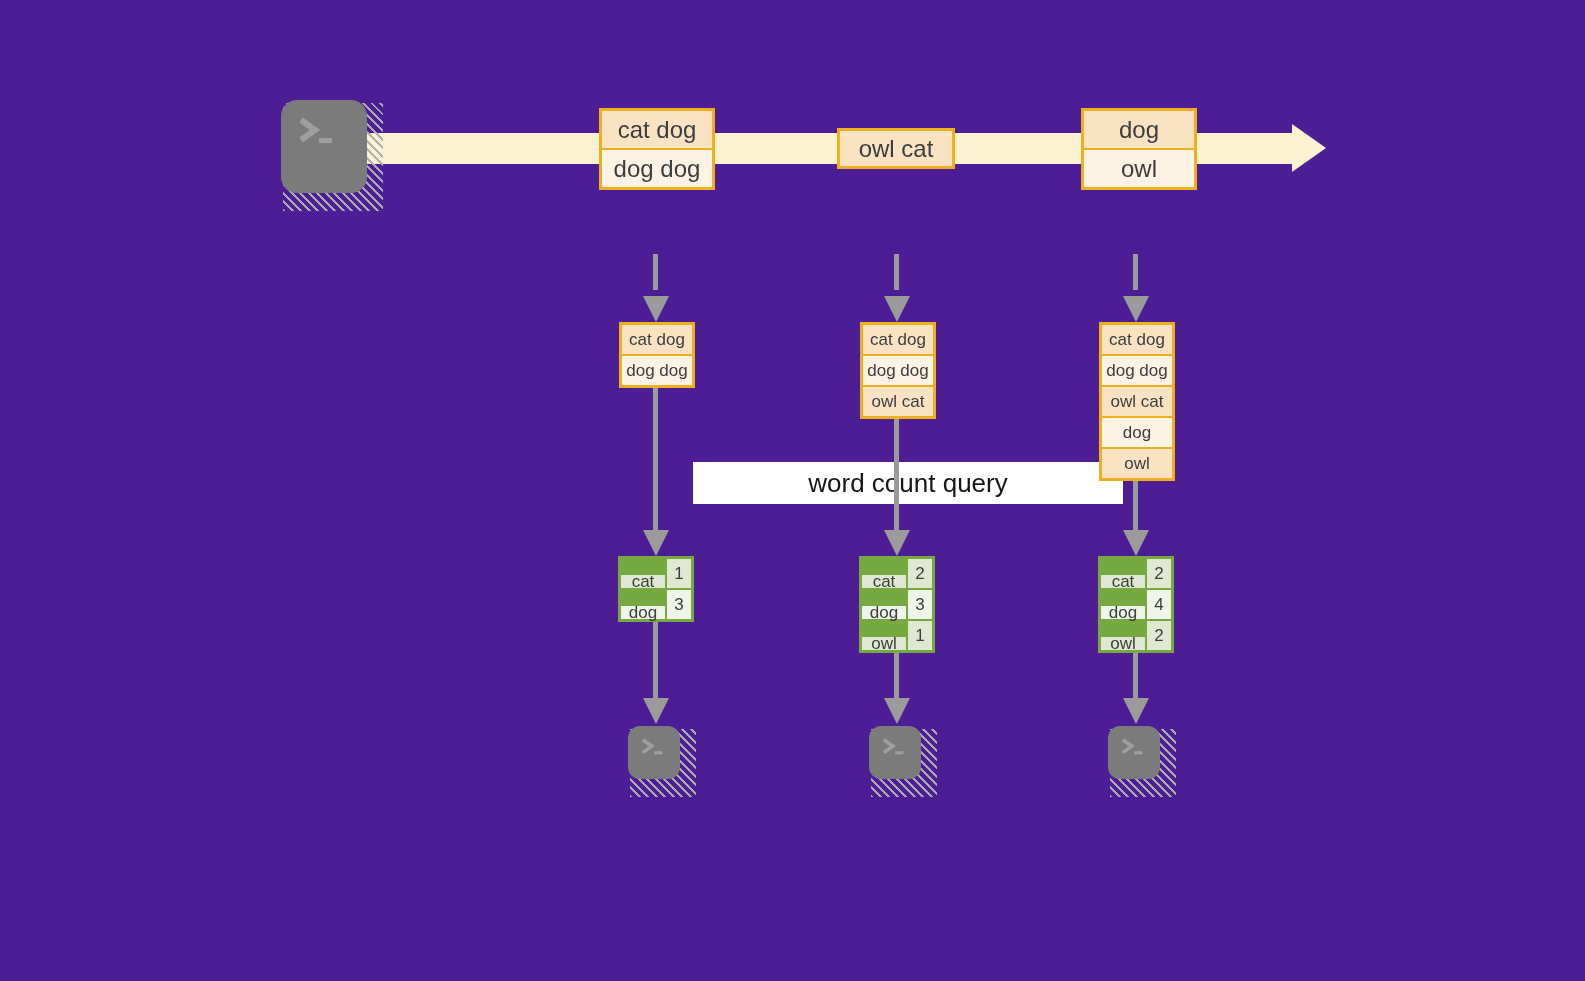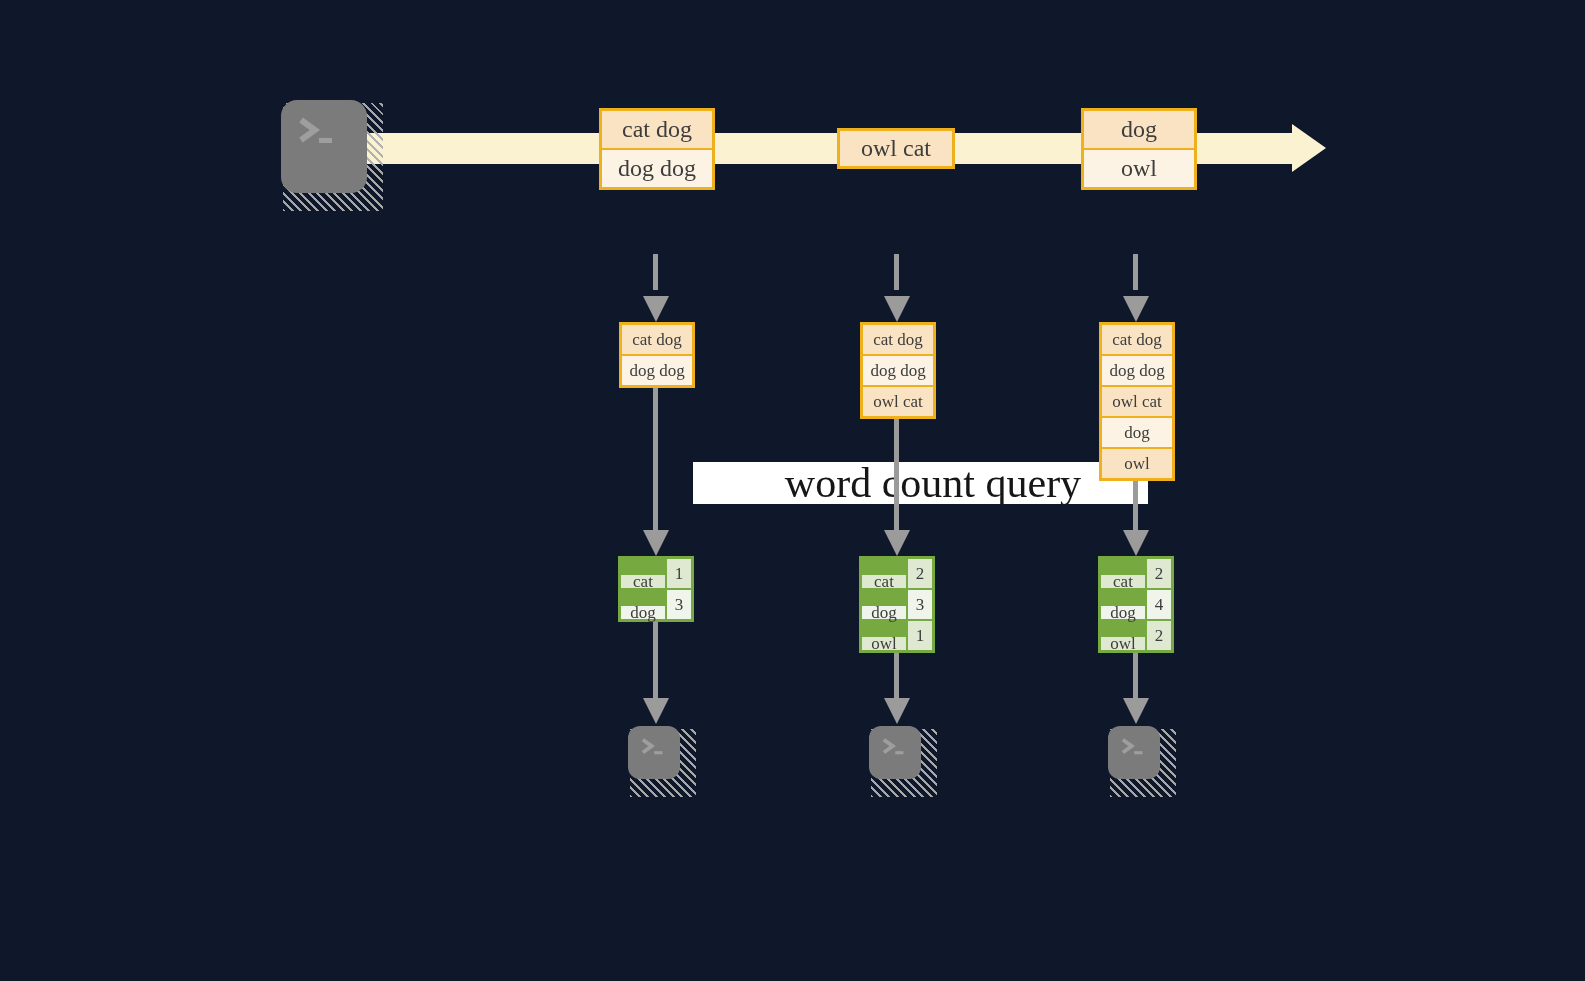--- a/index.html
+++ b/index.html
@@ -3,8 +3,8 @@
 <meta charset="utf-8">
 <style>
   html,body{margin:0;padding:0;background:#000;}
-  .canvas{position:relative;width:1585px;height:981px;background:#0f172a;overflow:hidden;
-          font-family:Liberation Serif, serif;color:#3d3d3d;}
+  .canvas{position:relative;width:1585px;height:981px;background:#4c1d95;overflow:hidden;
+          font-family:Liberation Sans, sans-serif;color:#3d3d3d;}
 
   
   .stream-band{position:absolute;left:330px;top:133px;width:962px;height:31px;

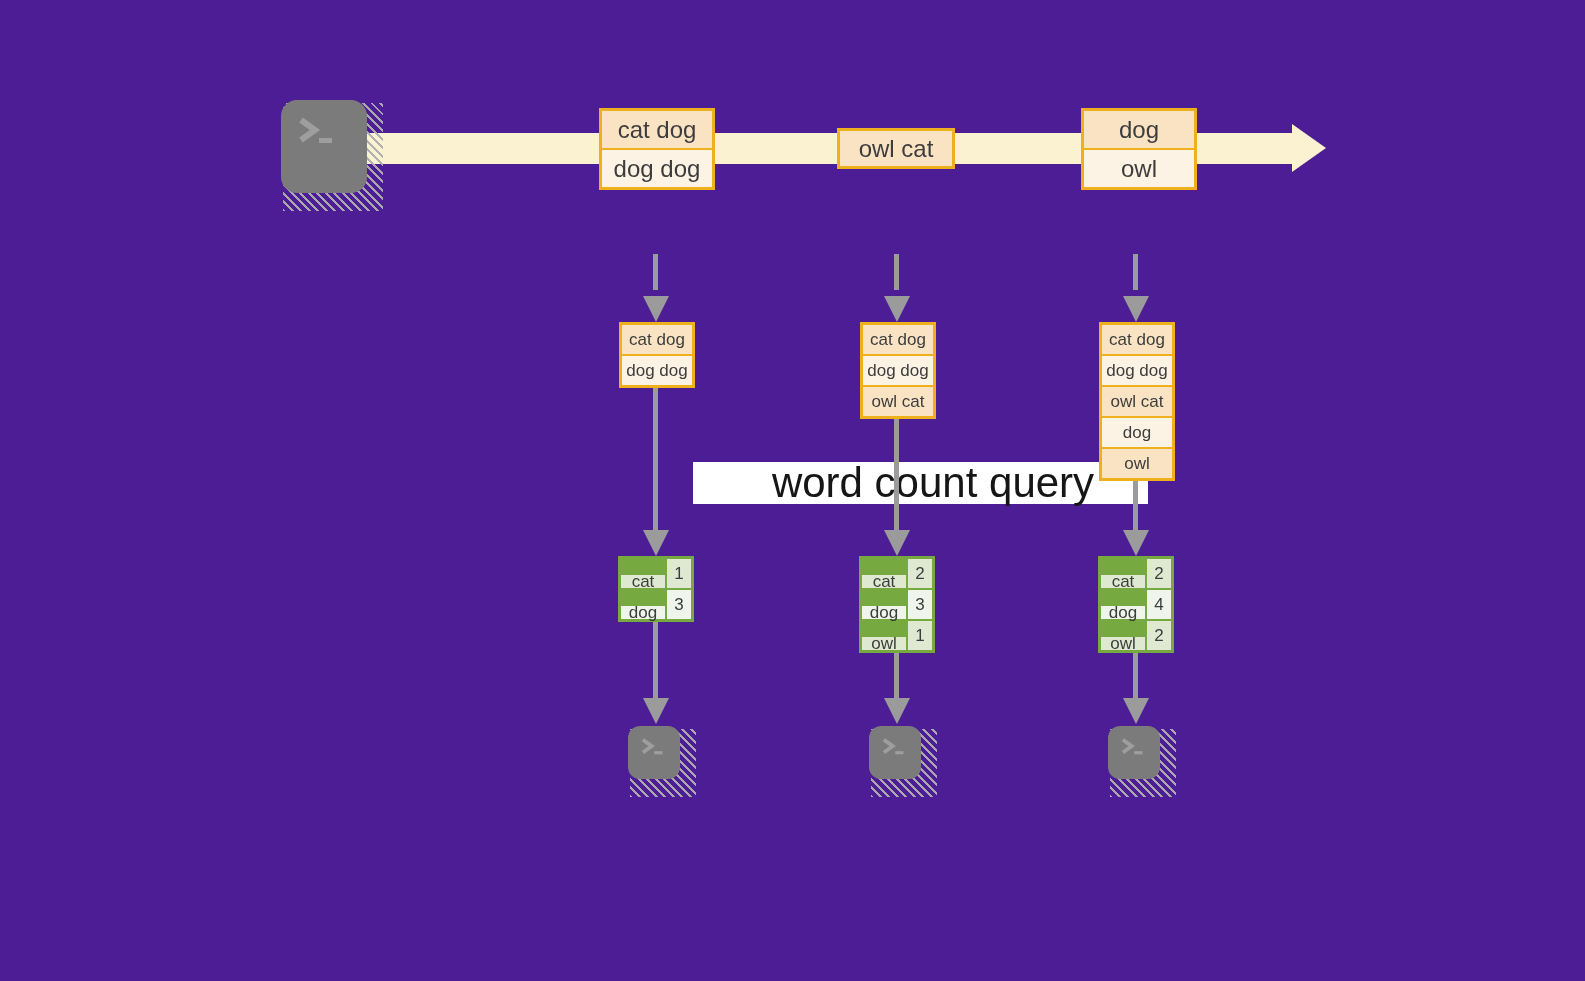--- a/index.html
+++ b/index.html
@@ -42,7 +42,7 @@
   
   .query-label{position:absolute;left:693px;top:462px;width:430px;height:42px;
       background:#ffffff;z-index:5;display:flex;align-items:center;justify-content:center;
-      font-size:42px;color:#161616;padding-left:25px;}
+      font-size:26px;color:#161616;}
 
   
   .gtable{position:absolute;border:3px solid #76a93f;background:#76a93f;

